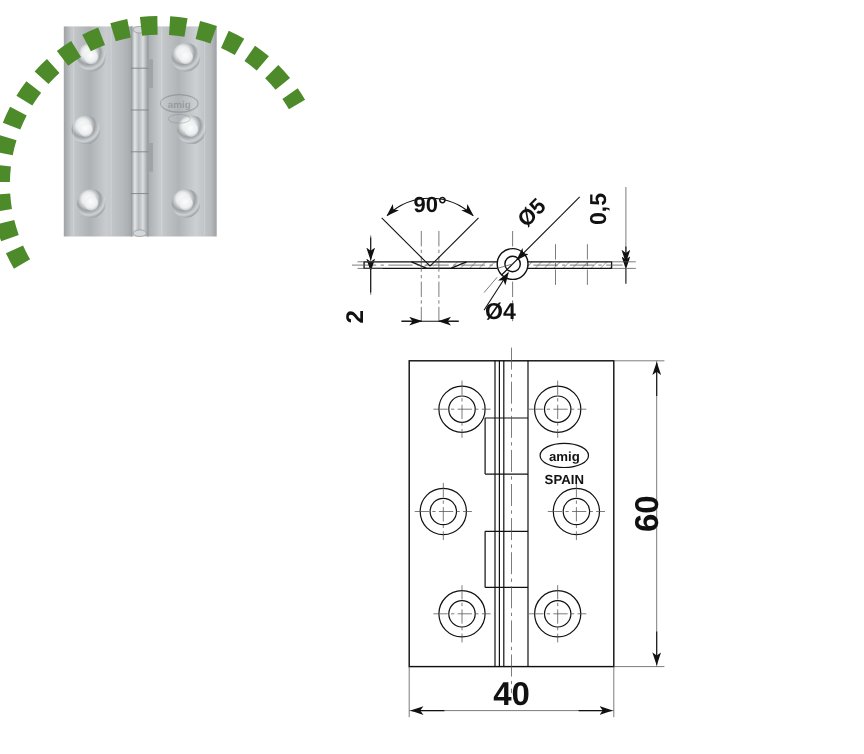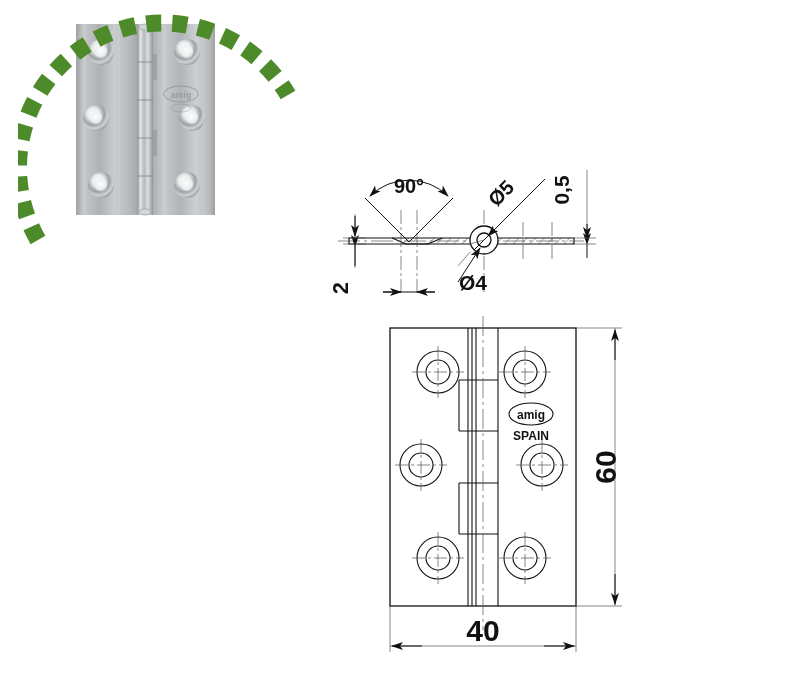--- a/index.html
+++ b/index.html
@@ -10,7 +10,7 @@
     overflow:hidden;
     position:relative;
   }
-  #stage{position:absolute;left:18px;top:0;width:657px;height:685px;}
+  #stage{position:absolute;left:0;top:0;width:657px;height:685px;}
   svg{display:block;}
   .photo-wrap{position:absolute;left:55px;top:22px;width:145px;height:195px;}
 </style>

